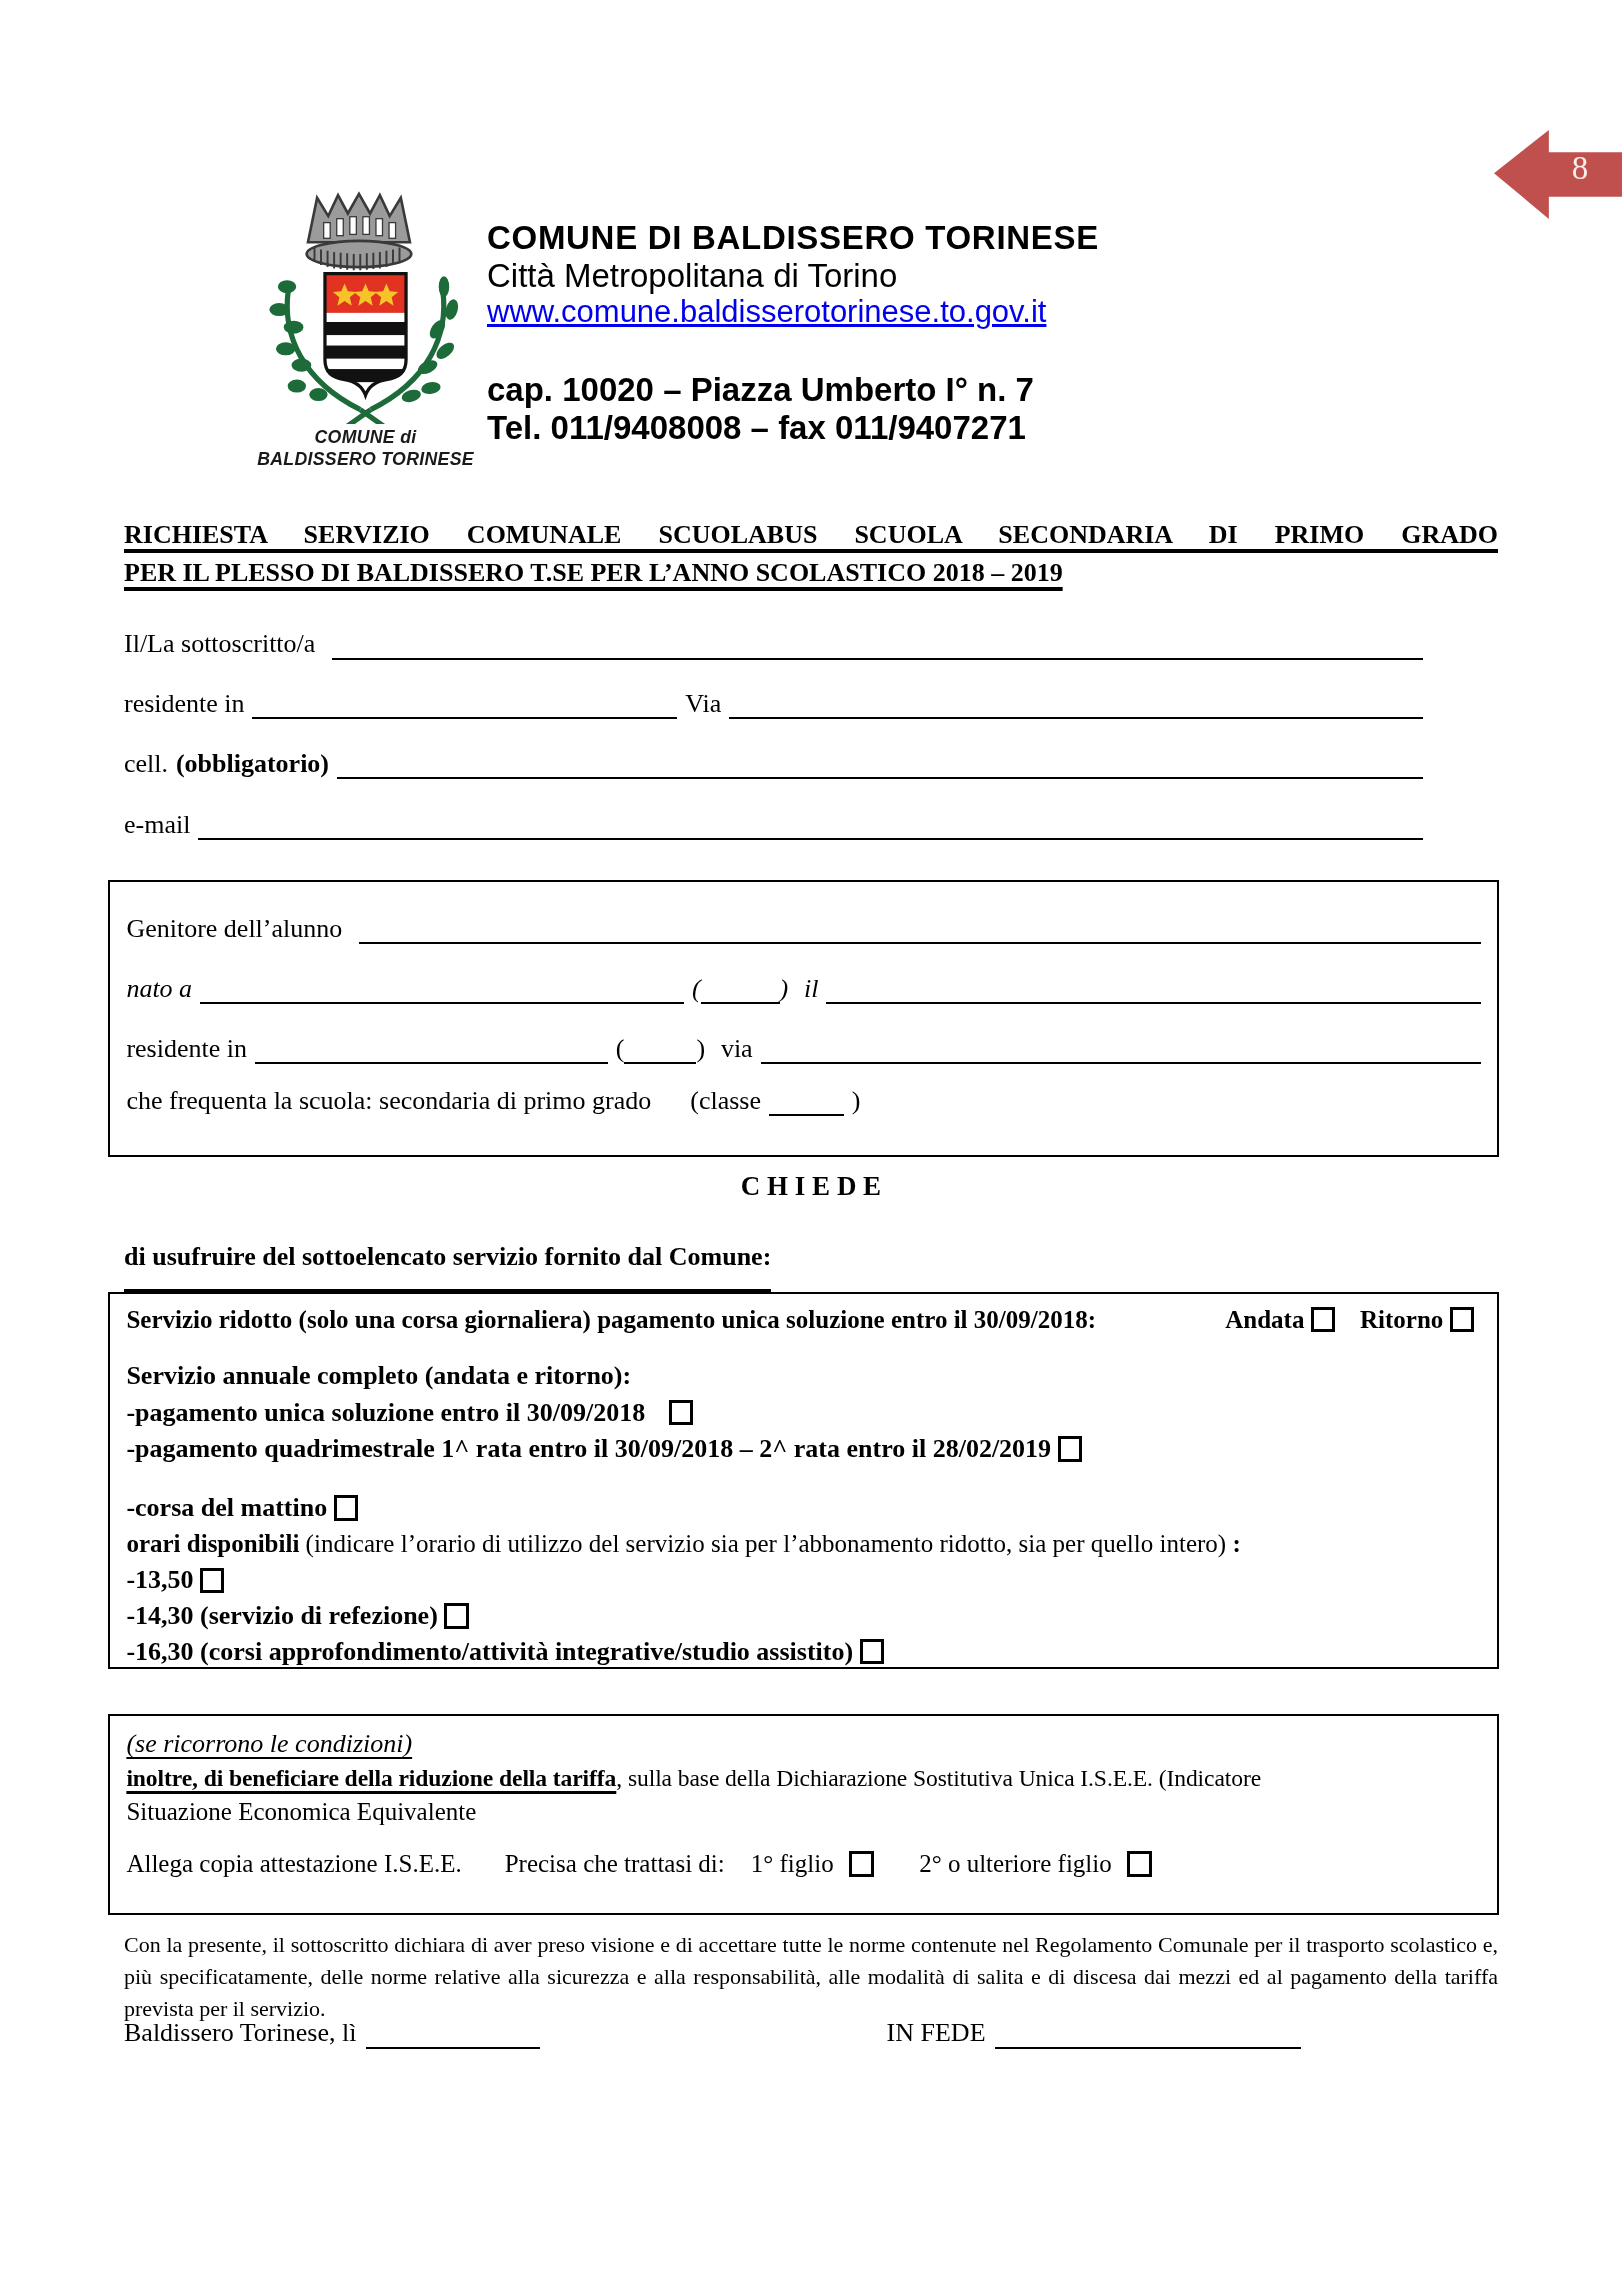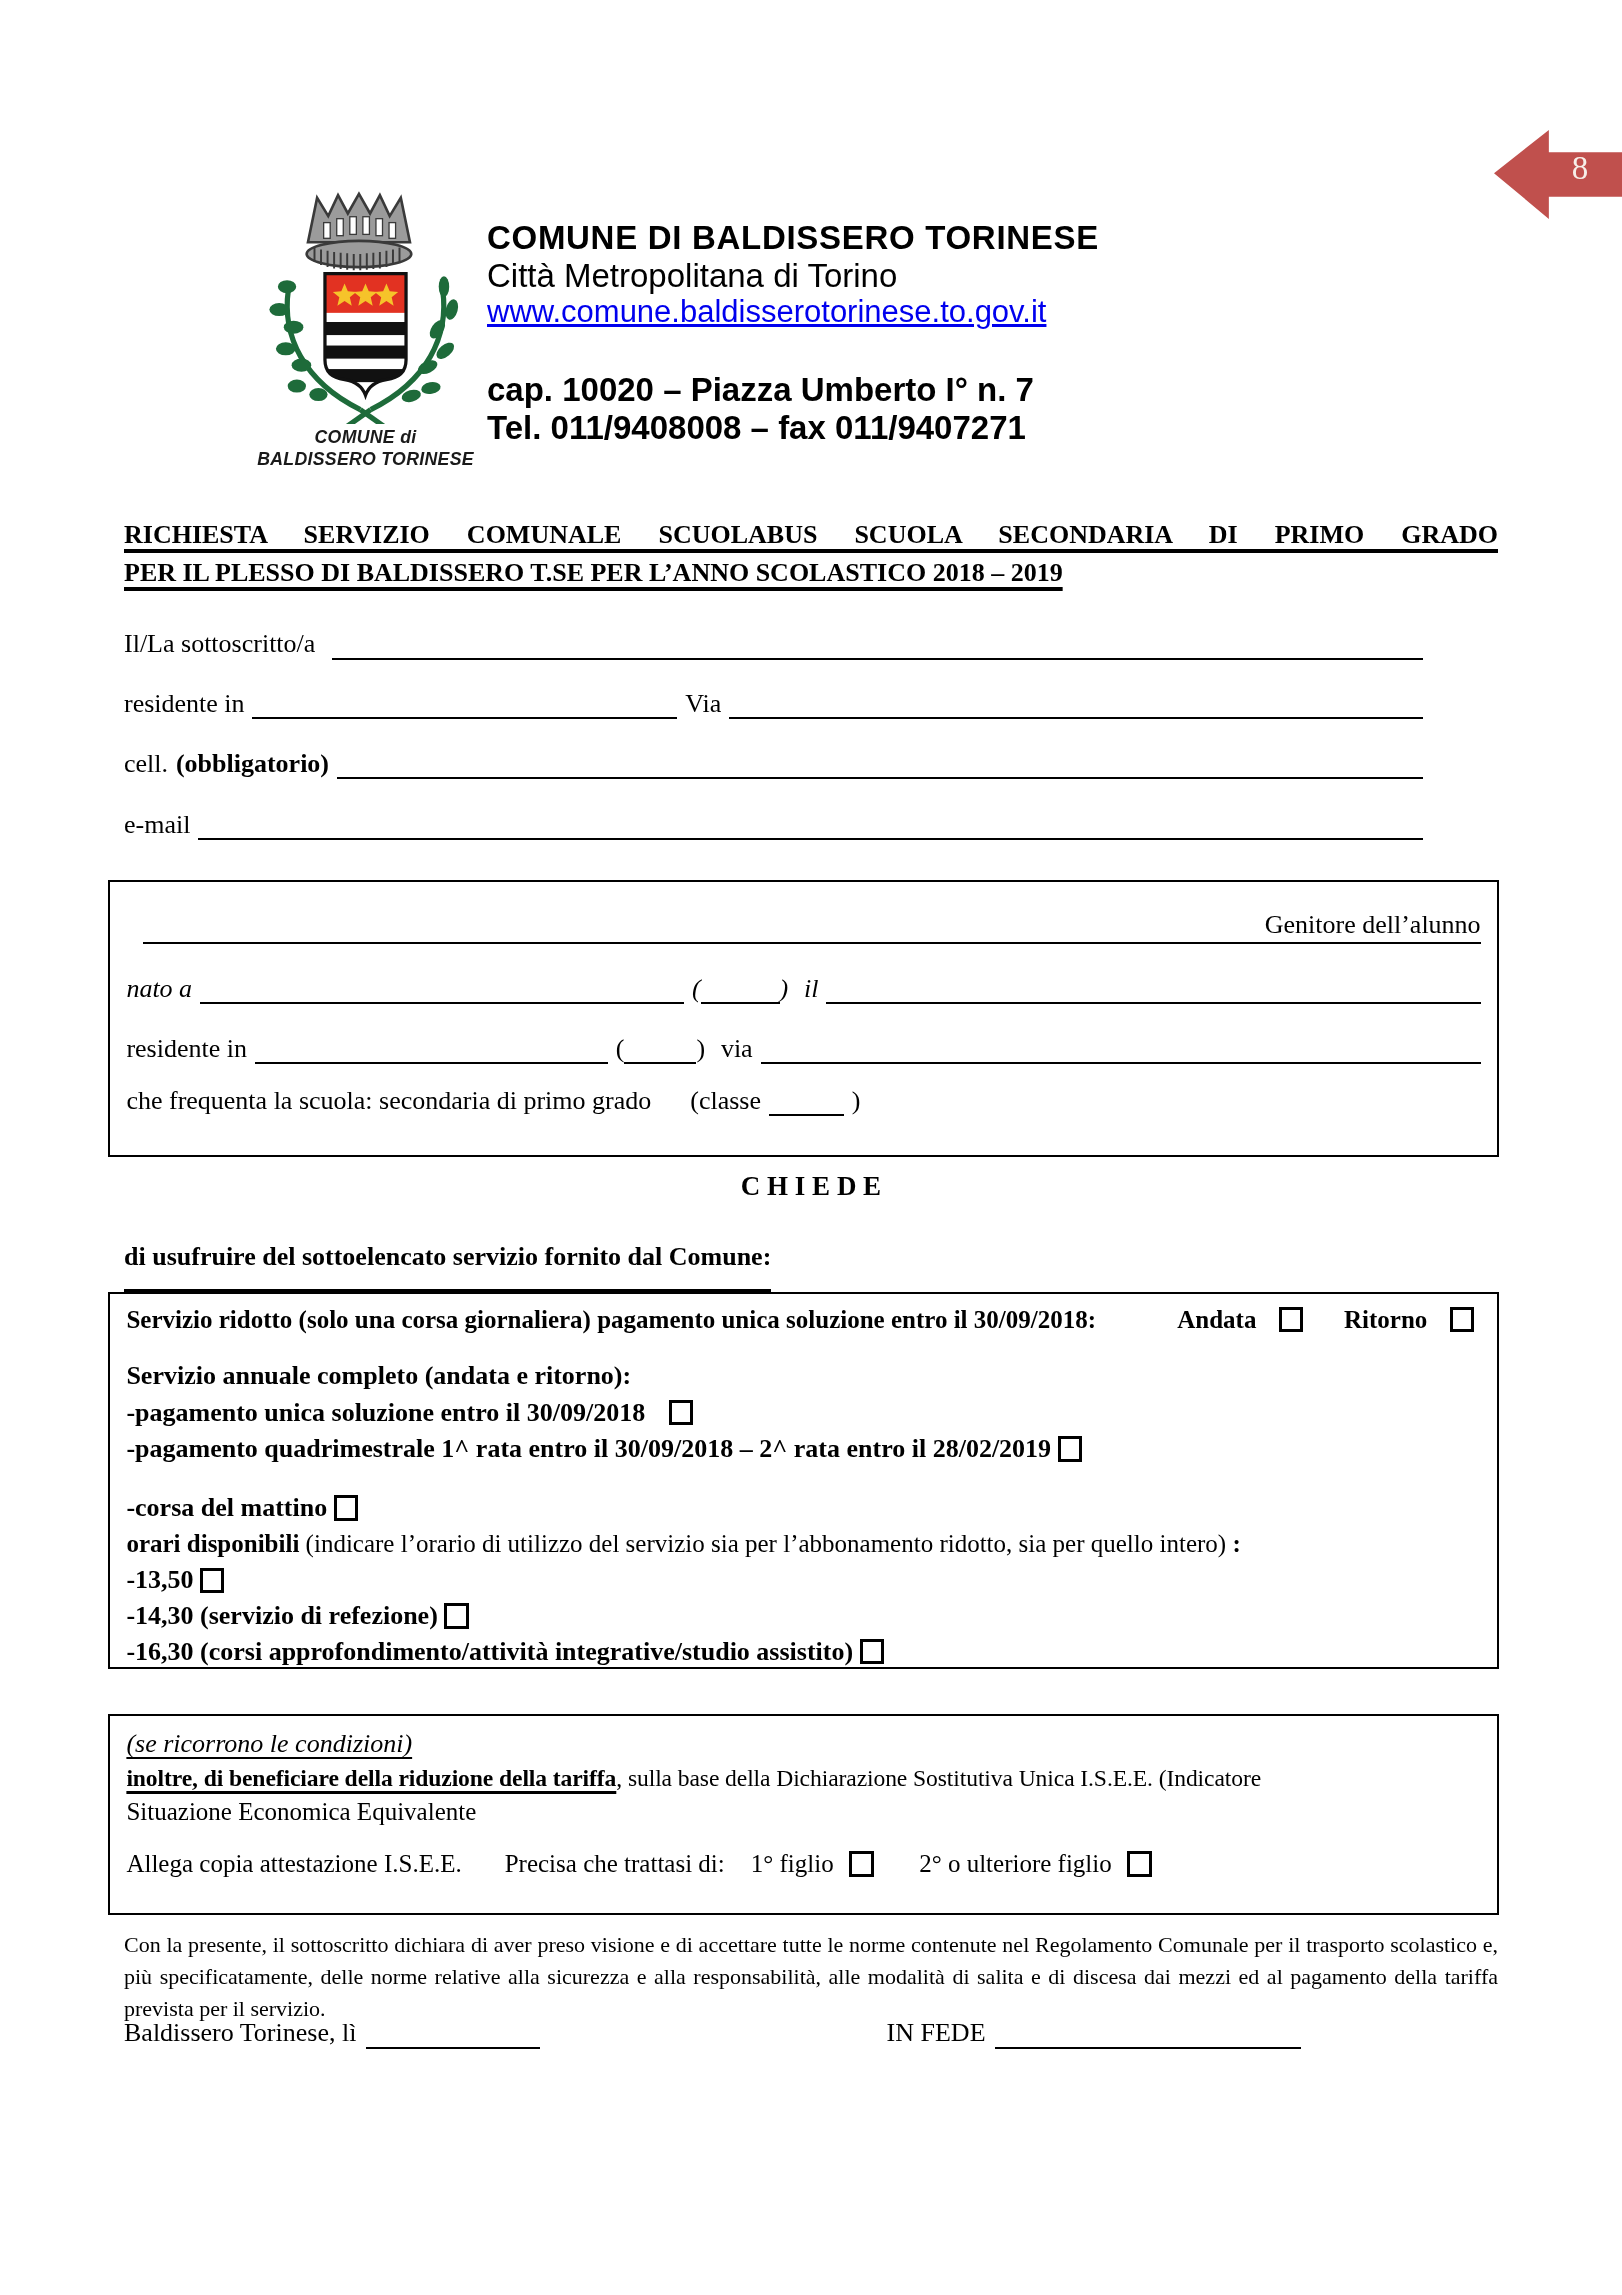--- a/index.html
+++ b/index.html
@@ -181,7 +181,7 @@
 </div>
 
 <div class="box box1">
-  <div class="frow" style="height:34px;margin-bottom:26px;flex-direction:column;">
+  <div class="frow" style="height:34px;margin-bottom:26px;">
     <span class="lbl">Genitore dell’alunno</span>
     <span class="fl ml"></span>
   </div>

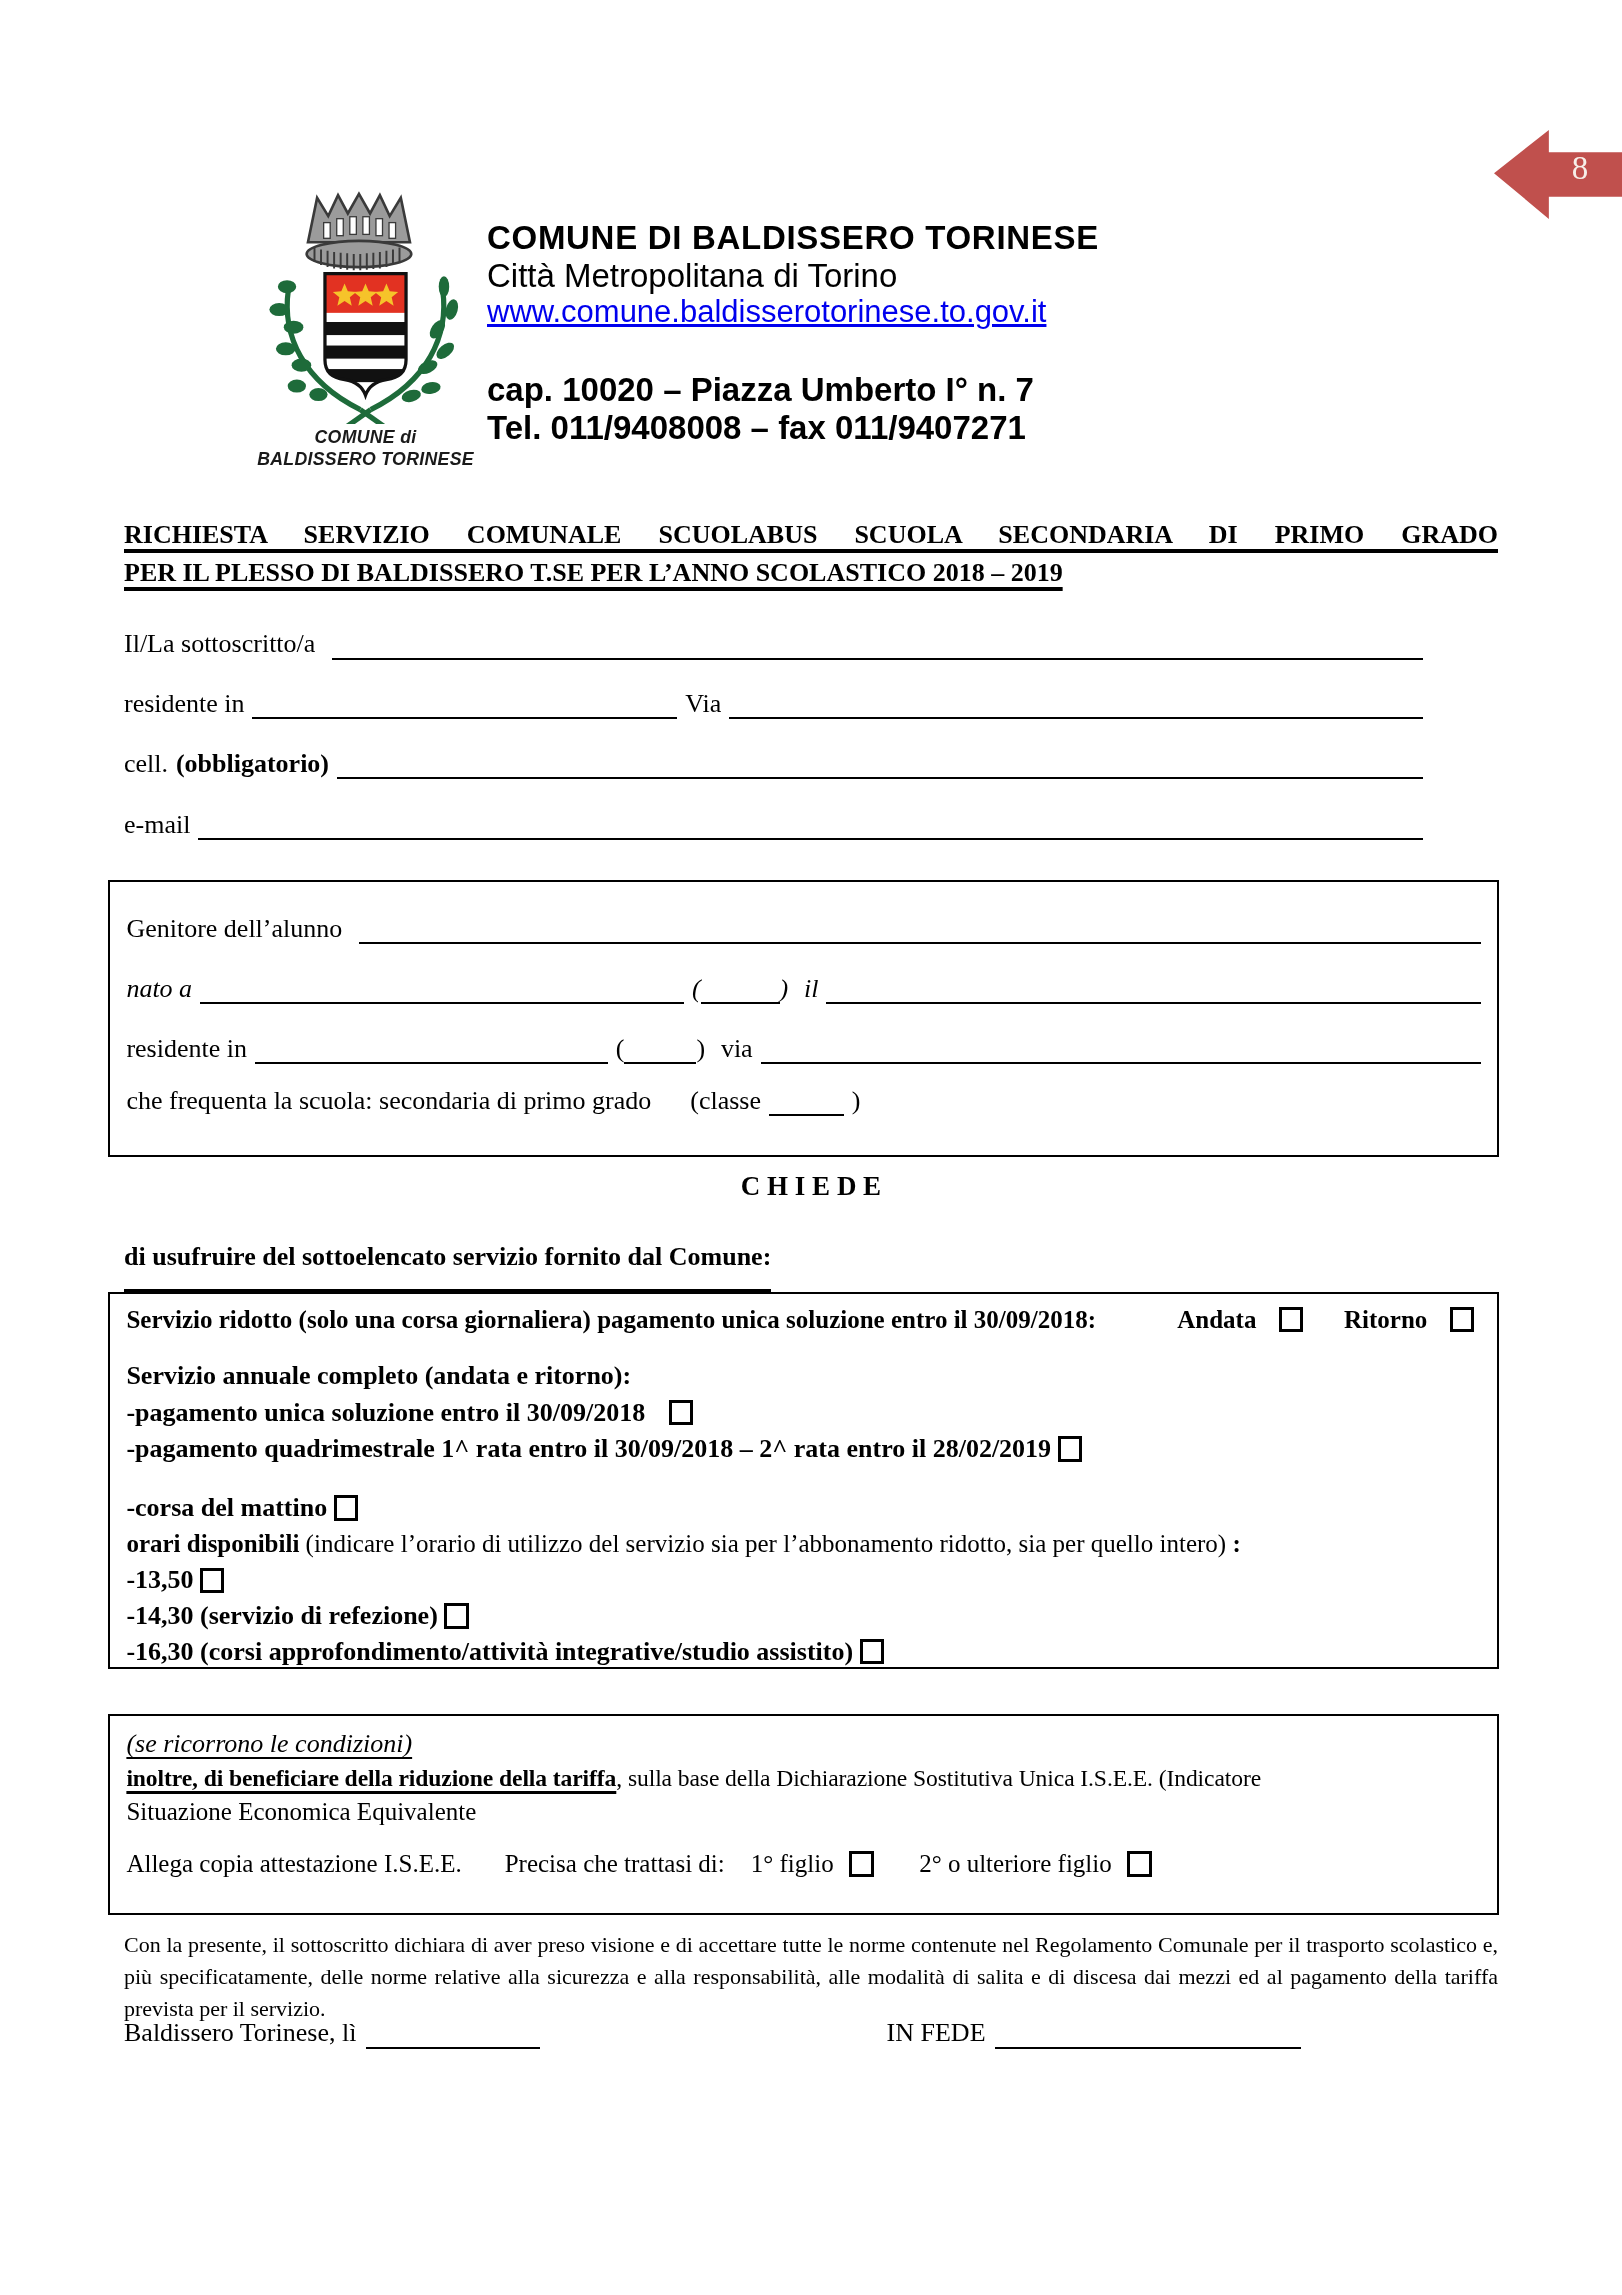--- a/index.html
+++ b/index.html
@@ -59,7 +59,7 @@
       margin:0 6.5px;vertical-align:-2px;flex:0 0 auto;}
   .cb-r{vertical-align:5.2px;}
   .sp{justify-content:space-between;}
-  .rgt{display:flex;align-items:center;gap:16px;}
+  .rgt{display:flex;align-items:center;}
   .rgt .w{margin-left:18.3px;}
 
   

